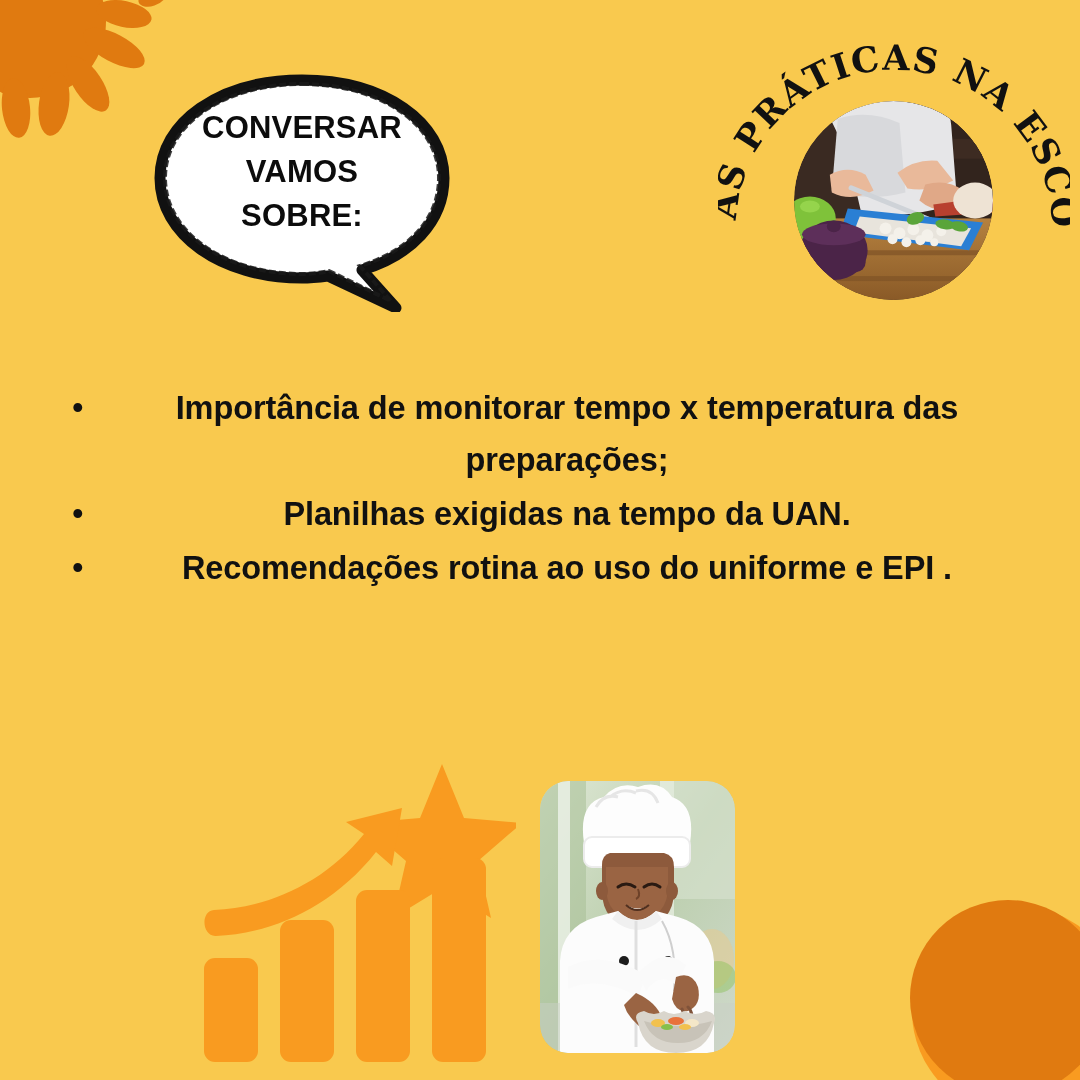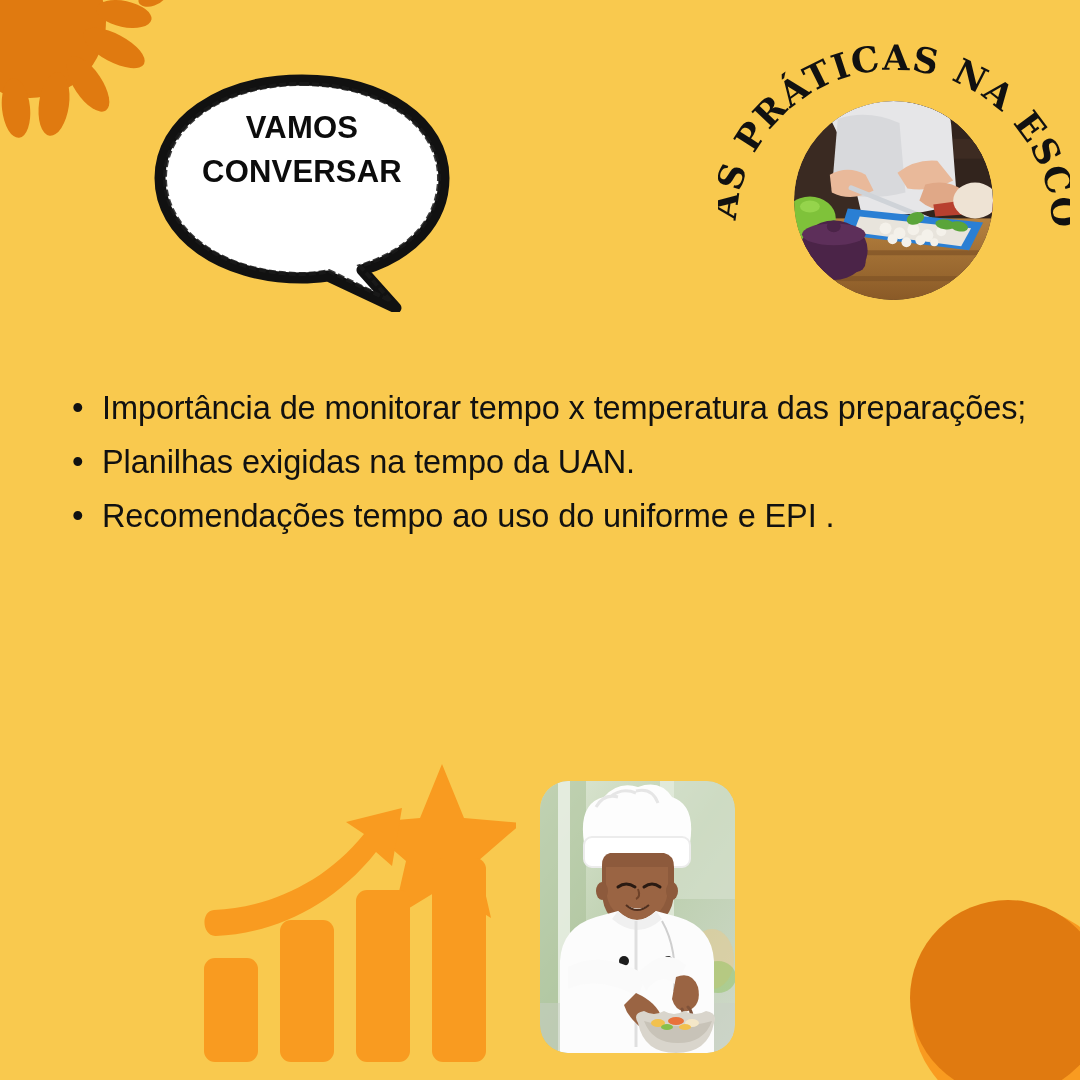--- a/index.html
+++ b/index.html
@@ -125,8 +125,8 @@
              C168 201 159 202 150 202 C72 202 13 160 13 106 C13 52 72 12 150 12 Z" fill="none" stroke="#1a1a1a" stroke-width="4" stroke-dasharray="7 3" opacity=".85"></path>
   </svg>
   <div id="speech-bubble-text">
+    <div>CONVERSAR</div>
     <div>VAMOS</div>
-    <div>CONVERSAR</div>
   </div>
 </div>
 

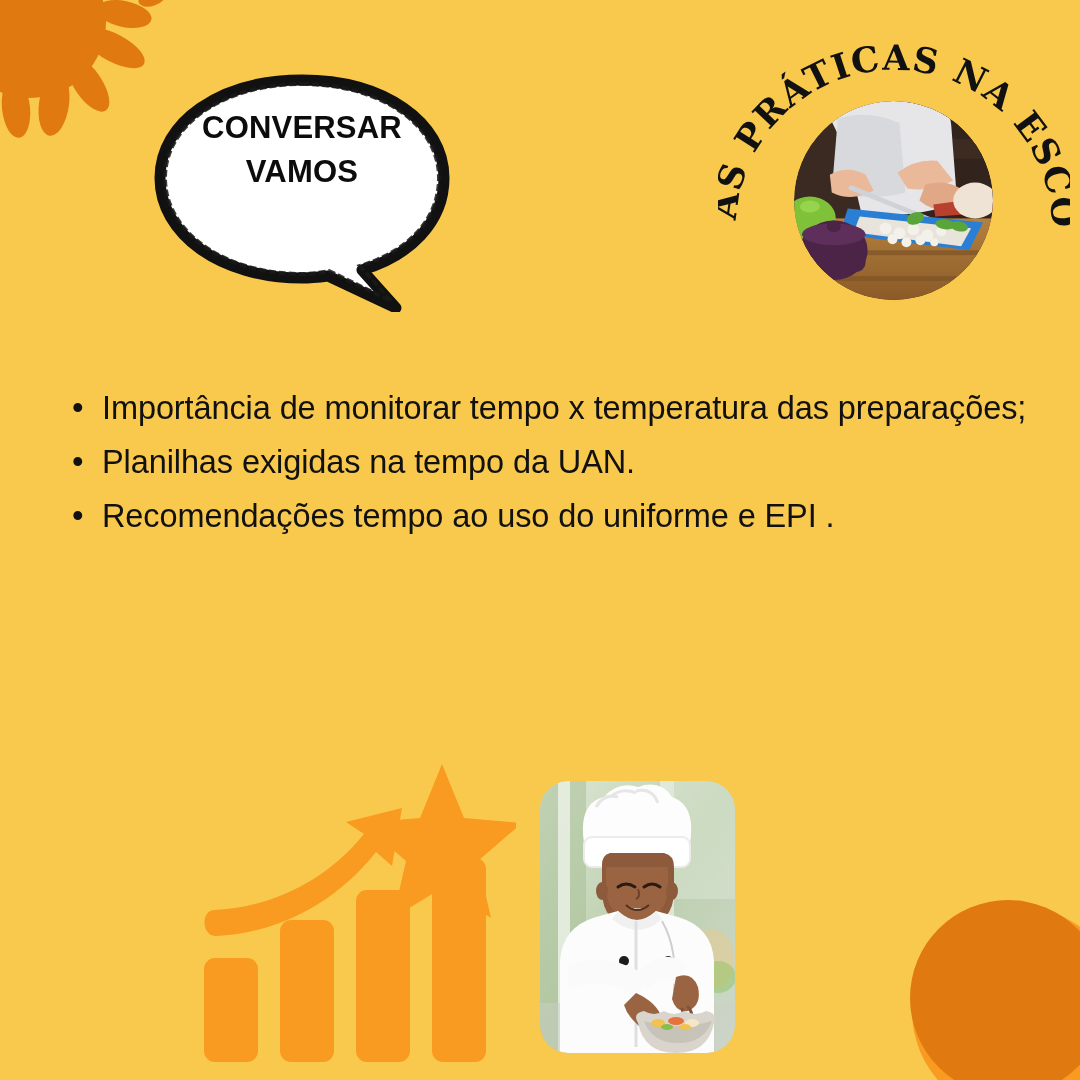--- a/index.html
+++ b/index.html
@@ -127,6 +127,7 @@
   <div id="speech-bubble-text">
     <div>CONVERSAR</div>
     <div>VAMOS</div>
+    <div>SOBRE:</div>
   </div>
 </div>
 

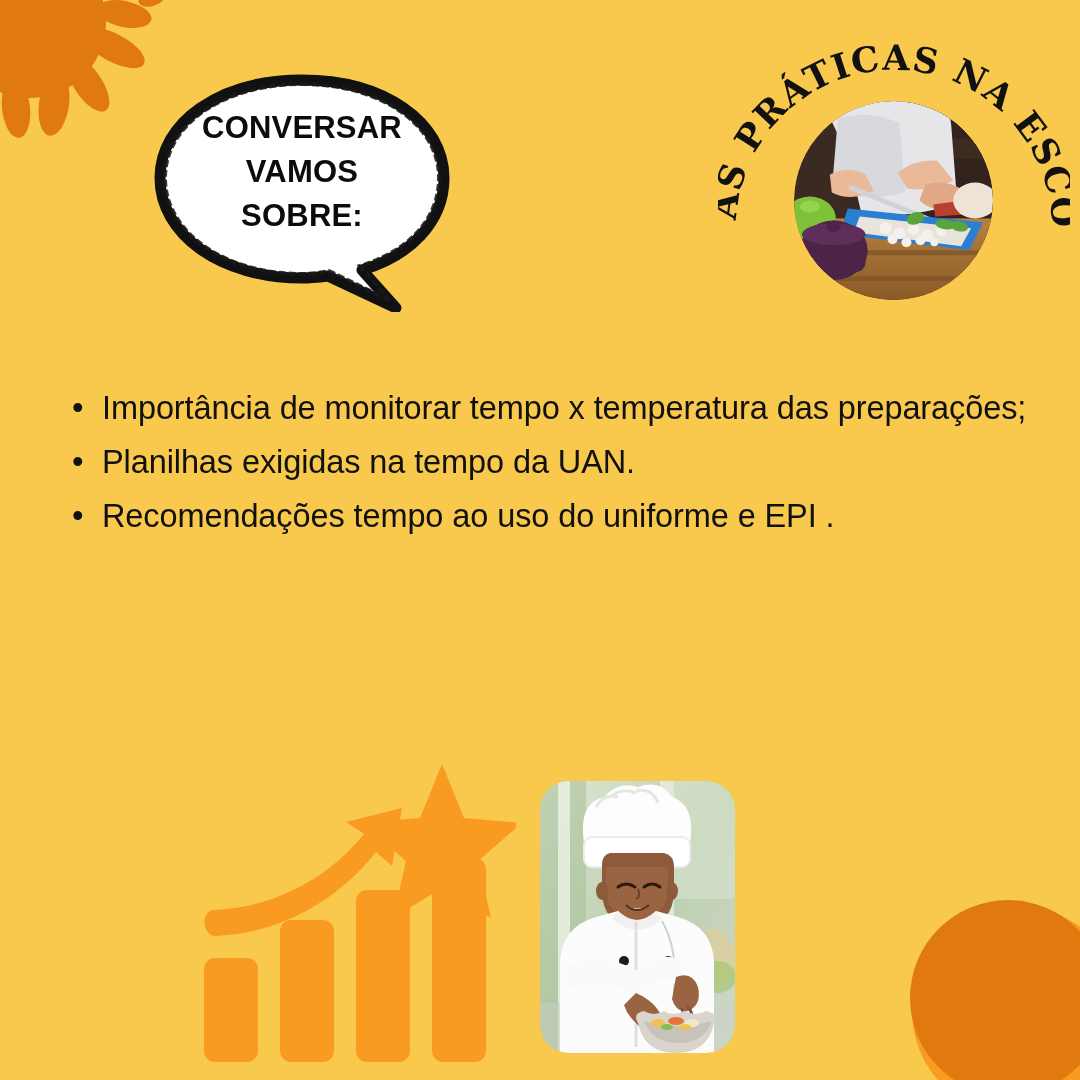--- a/index.html
+++ b/index.html
@@ -76,8 +76,9 @@
   }
   .bullet-text{
     flex:1 1 auto;
-    font-size:32.5px; font-weight:normal; line-height:52px;
+    font-size:32.5px; font-weight:bold; line-height:52px;
     letter-spacing:-.1px;
+    text-align:center;
   }
 
   

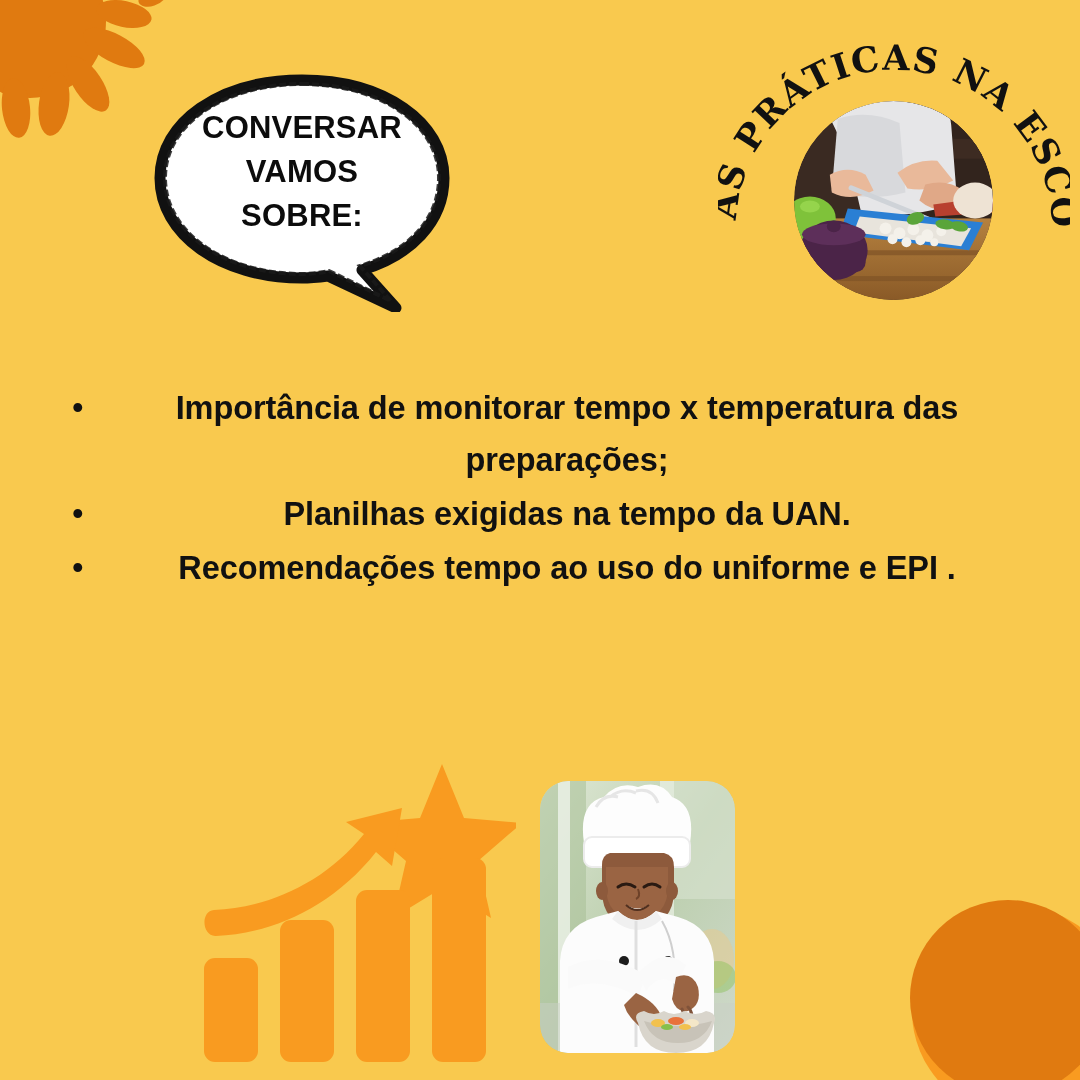--- a/index.html
+++ b/index.html
@@ -211,7 +211,7 @@
   </div>
   <div class="bullet-row">
     <span class="bullet-dot">•</span>
-    <span class="bullet-text">Recomendações tempo ao  uso do uniforme e EPI .</span>
+    <span class="bullet-text">Recomendações rotina ao  uso do uniforme e EPI .</span>
   </div>
 </div>
 

